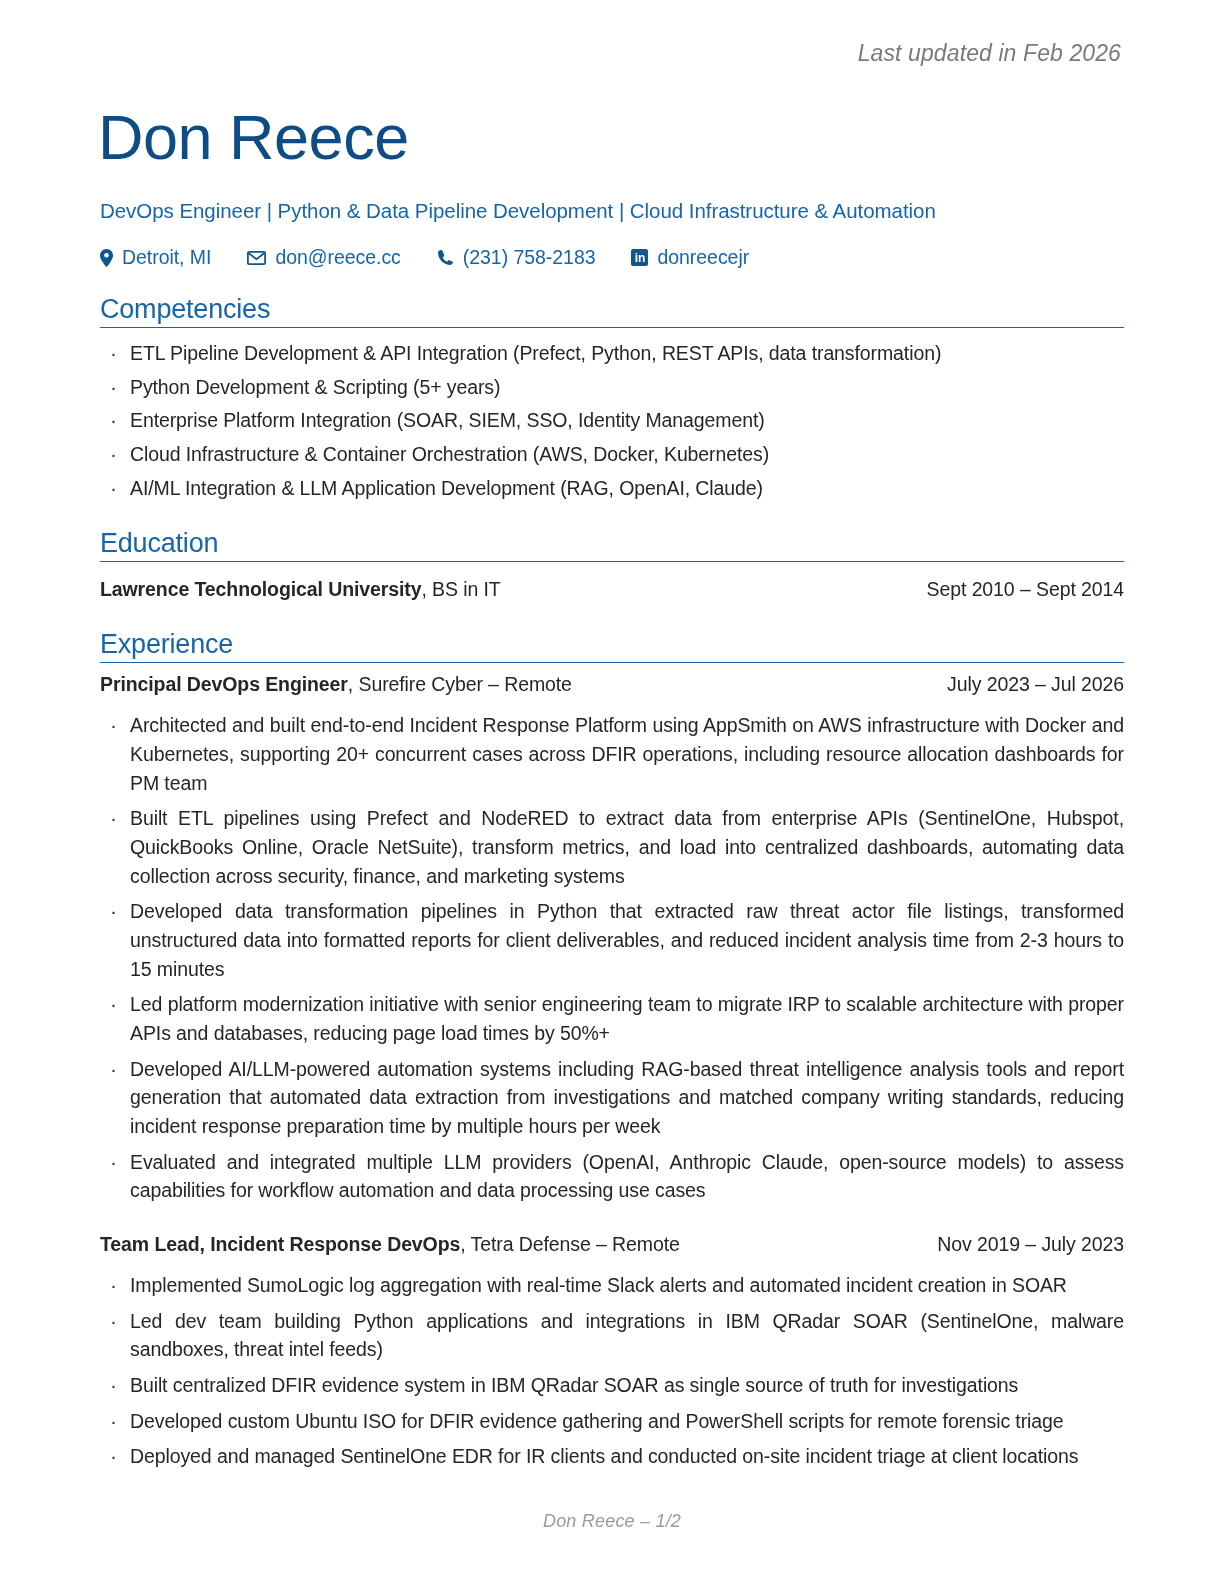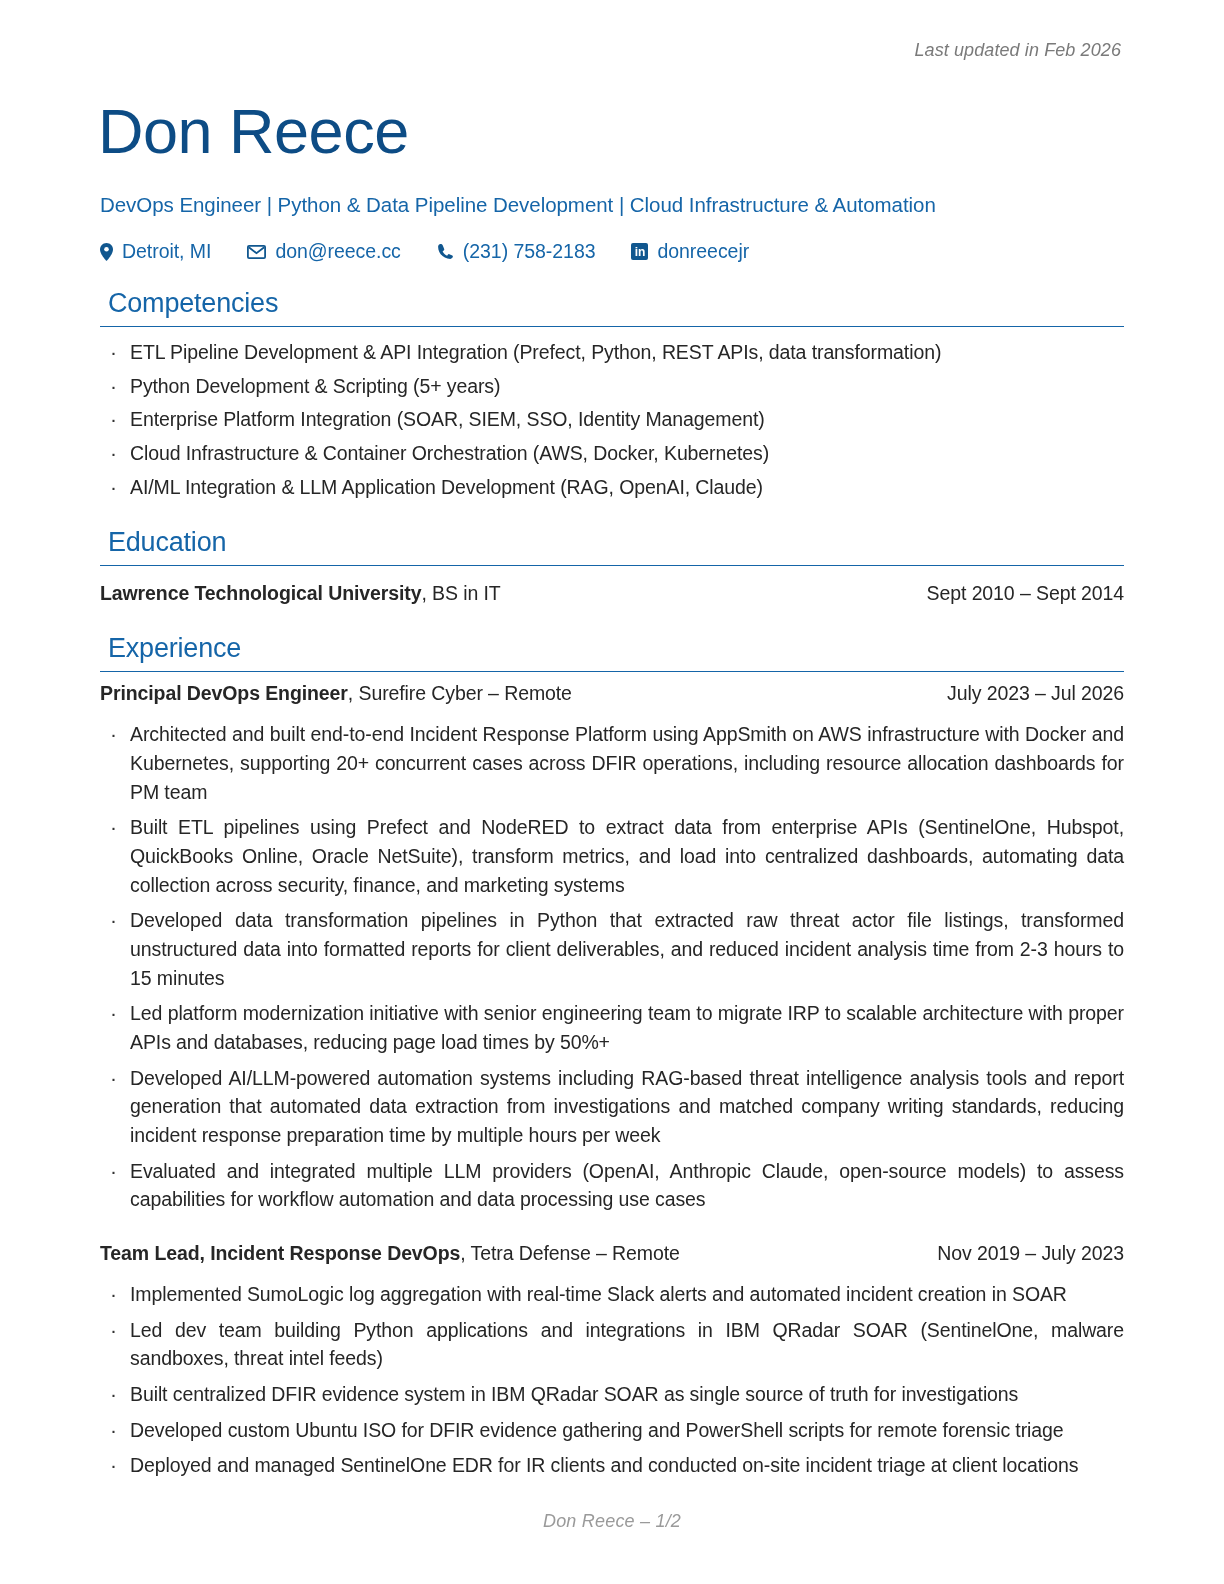--- a/index.html
+++ b/index.html
@@ -27,7 +27,7 @@
   .last-updated {
     text-align: right;
     font-style: italic;
-    font-size: 18px;
+    font-size: 23px;
     color: #7a7a7a;
     letter-spacing: 0.1px;
     margin: 0 3px 0 0;

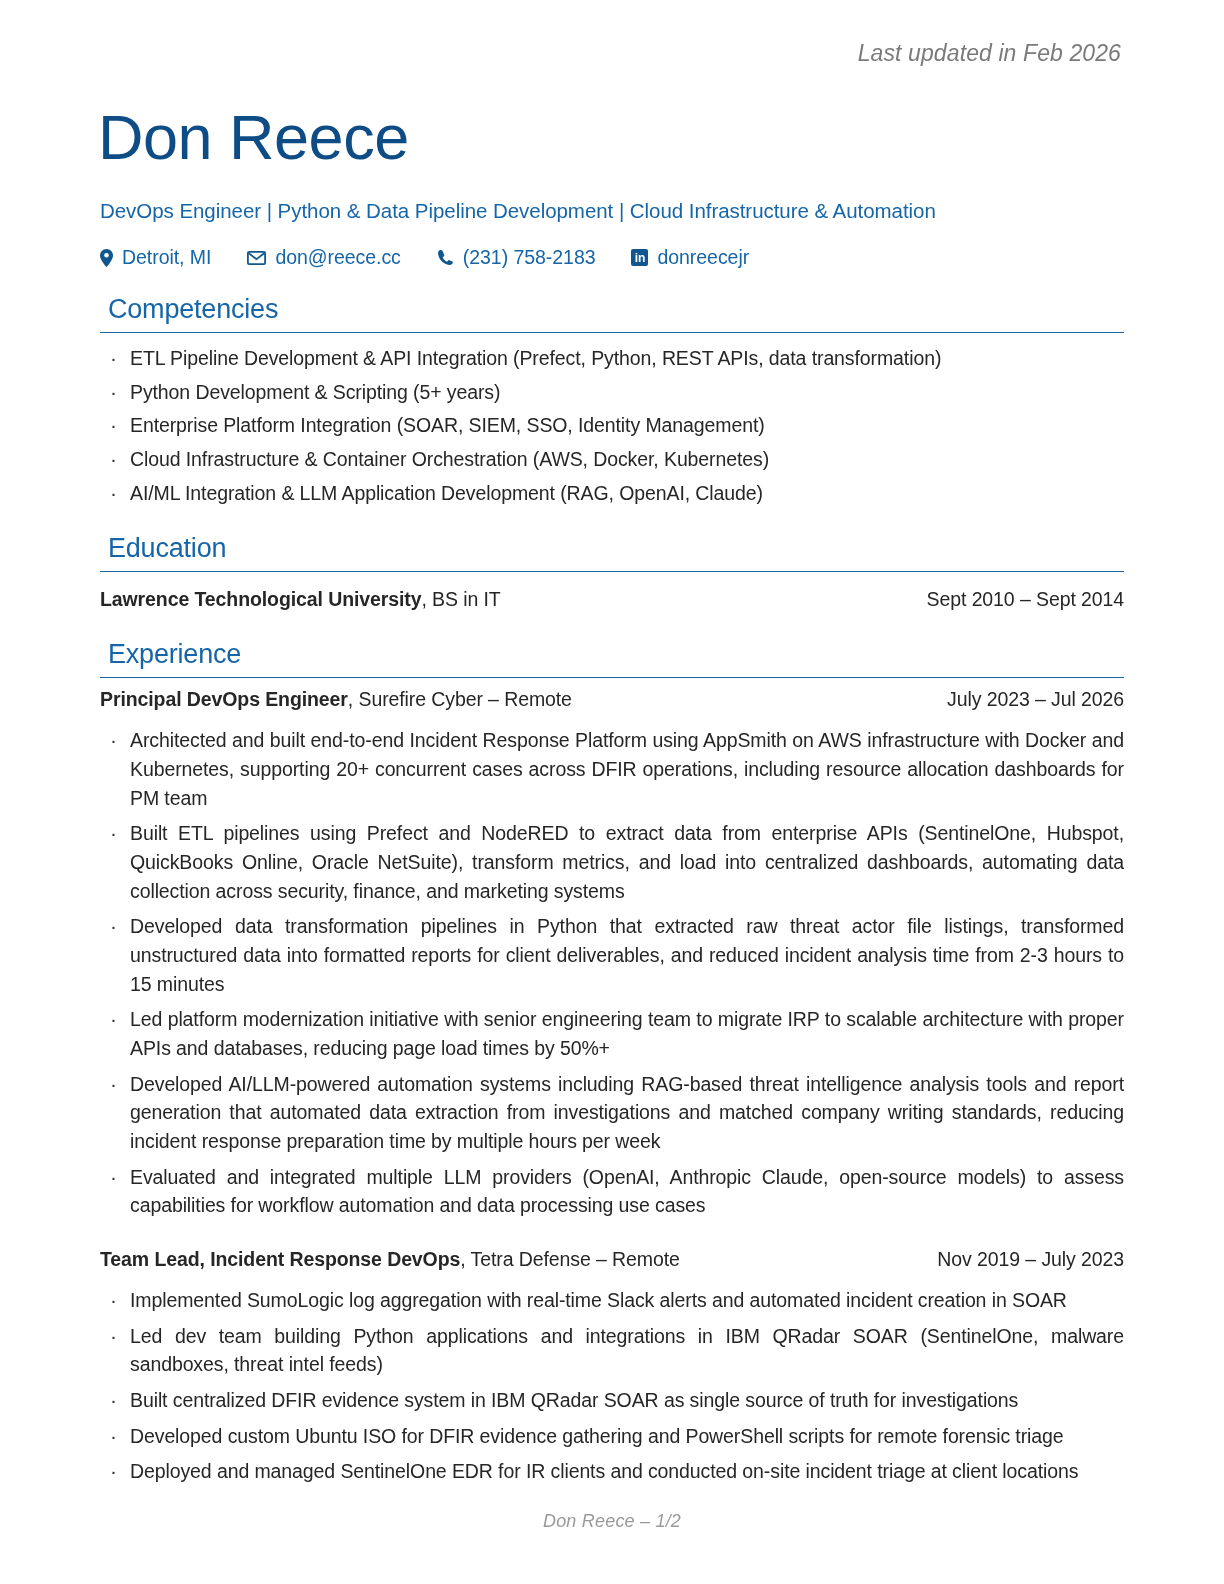--- a/index.html
+++ b/index.html
@@ -82,7 +82,7 @@
     font-weight: 400;
     color: #1565a8;
     line-height: 1.12;
-    margin: 8px;
+    margin: 0;
     letter-spacing: -0.2px;
   }
   .section-rule {

